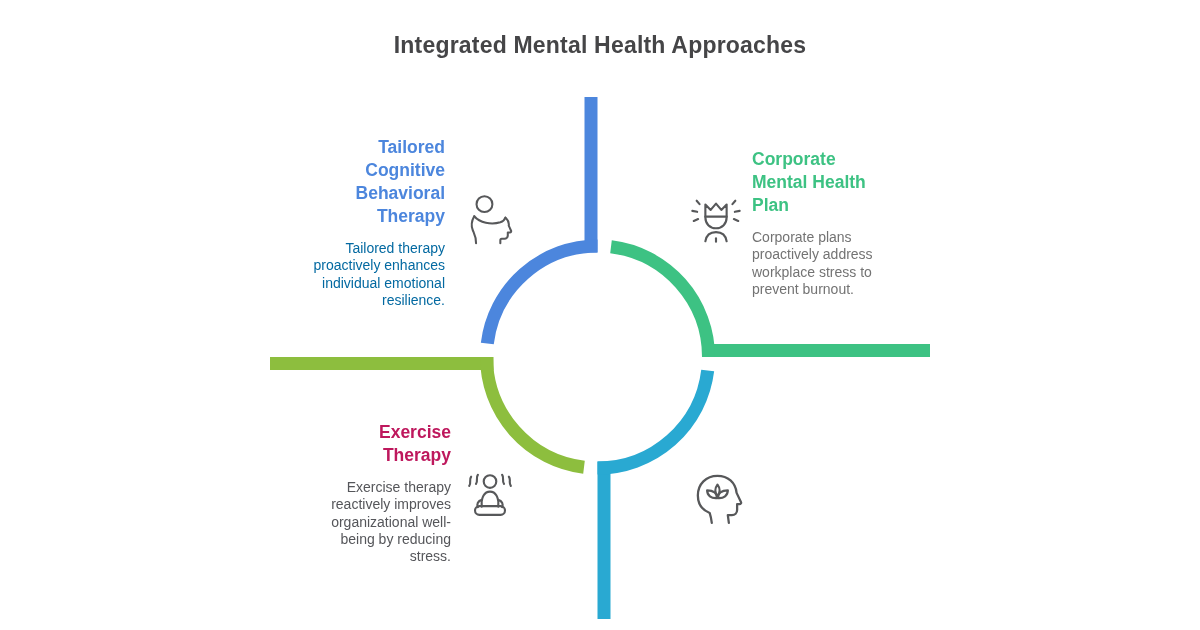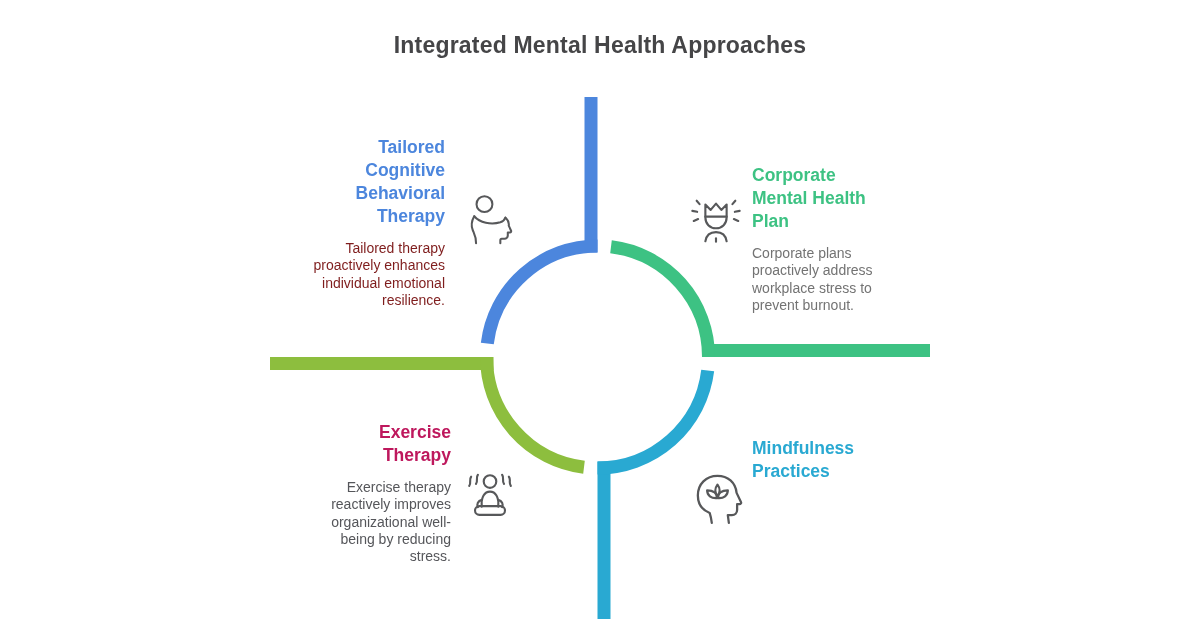--- a/index.html
+++ b/index.html
@@ -38,7 +38,7 @@
     white-space: pre-line;
   }
   .q-tl { right: 755px; top: 136px; text-align: right; }
-  .q-tr { left: 752px;  top: 148px; text-align: left; margin-top: 16px; }
+  .q-tr { left: 752px;  top: 148px; text-align: left; }
   .q-bl { right: 749px; top: 421px; text-align: right; }
   .q-br { left: 752px;  top: 437px; text-align: left; }
   .icon { position: absolute; }

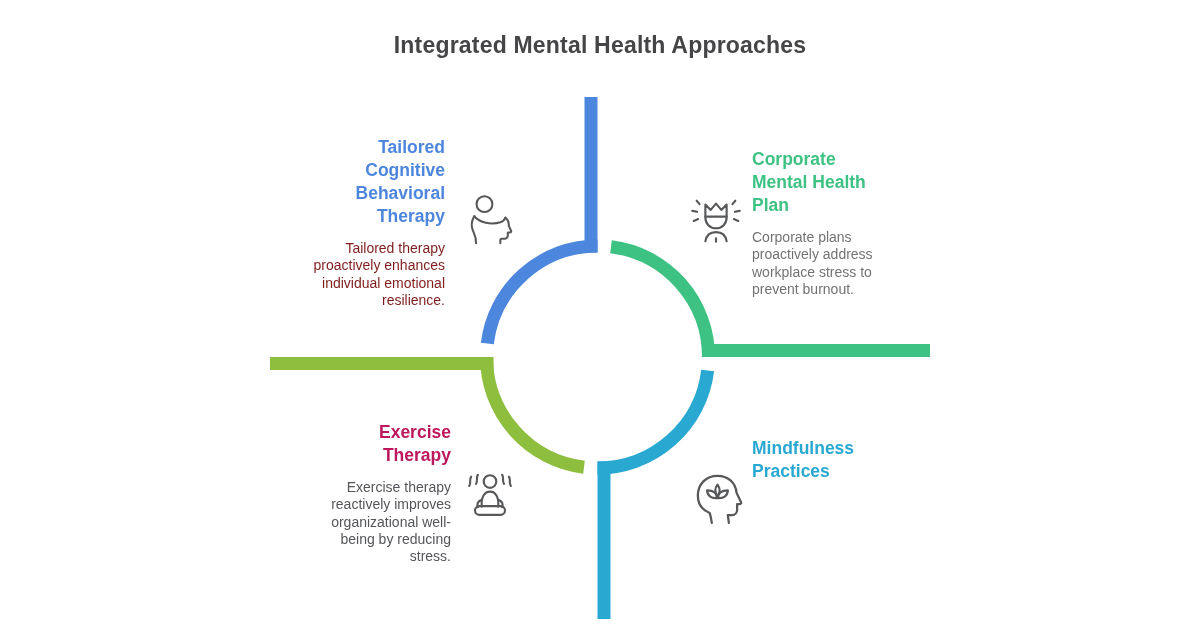--- a/index.html
+++ b/index.html
@@ -81,7 +81,7 @@
 Cognitive
 Behavioral
 Therapy</div>
-    <div class="desc" style="color: #7f1d1d;">Tailored therapy
+    <div class="desc" style="color: #0369a1;">Tailored therapy
 proactively enhances
 individual emotional
 resilience.</div>

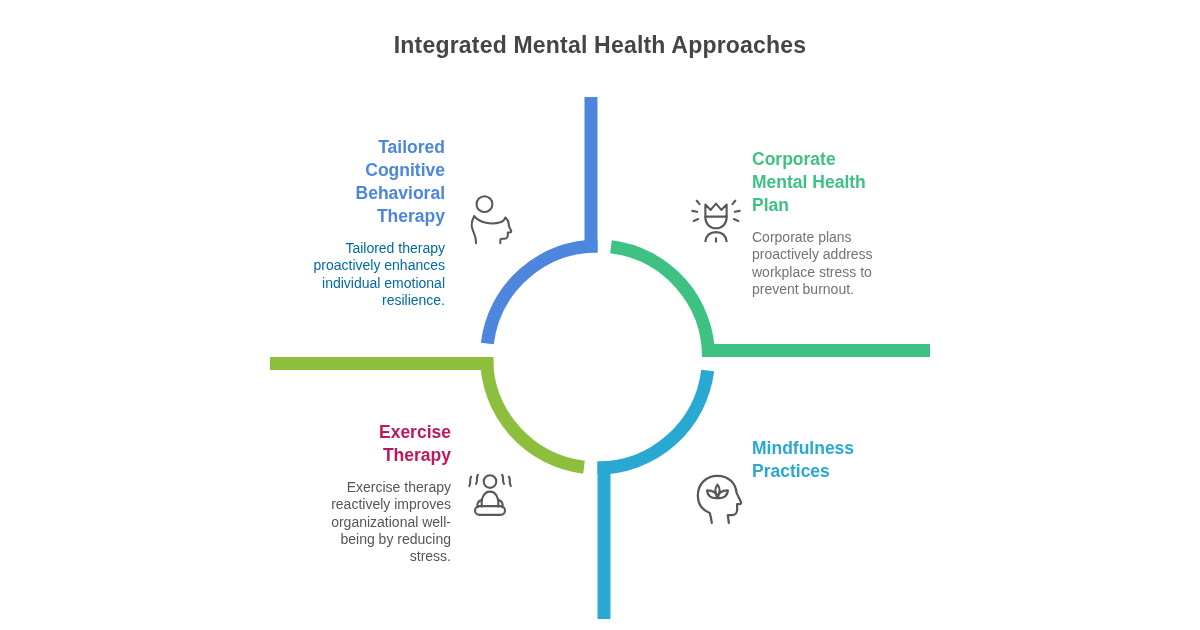--- a/index.html
+++ b/index.html
@@ -108,8 +108,6 @@
   </div>
 
   <div class="quad q-br">
-    <div class="heading" style="color: rgb(41, 169, 210);">Mindfulness
-Practices</div>
   </div>
 
   <svg class="icon i-tl" width="56" height="56" viewBox="0 0 60 60" style="color: rgb(87, 88, 90);">

